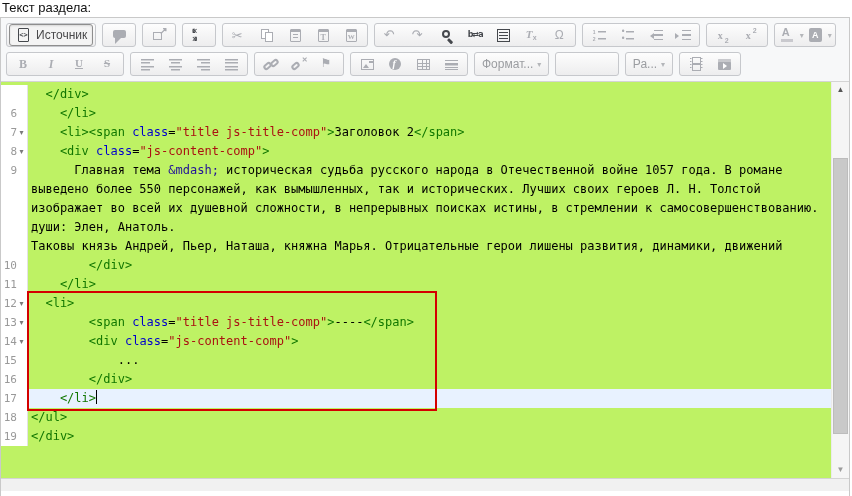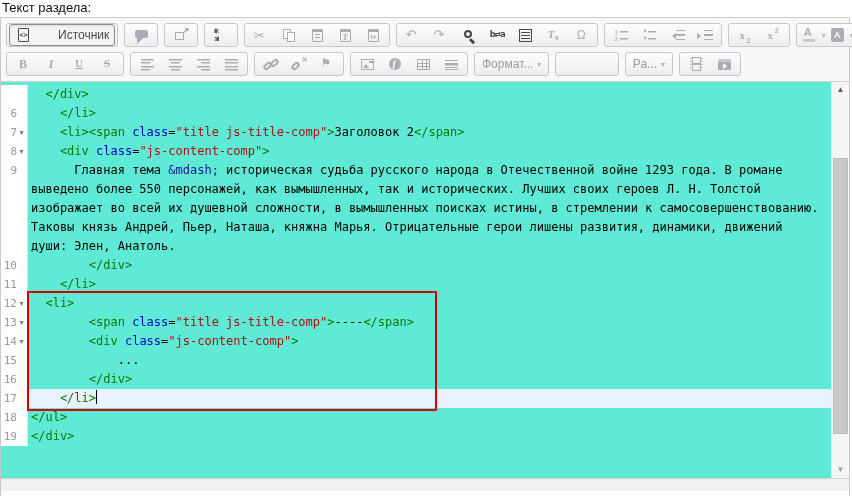--- a/index.html
+++ b/index.html
@@ -20,7 +20,7 @@
   .tb-btn{display:flex;align-items:center;justify-content:center;width:28px;height:20px;
           cursor:default;text-decoration:none;position:relative;}
   .tb-btn.act{border:1px solid #8e8e8e;border-radius:3px;background:#f4f4f4;
-              box-shadow:inset 0 1px 2px rgba(0,0,0,.12);width:auto;padding:0 5px;gap:22px;}
+              box-shadow:inset 0 1px 2px rgba(0,0,0,.12);width:auto;padding:0 5px;}
   .tb-label{font-size:12px;color:#4a4a4c;margin-left:4px;}
   .tb-arrow{font-size:8px;color:#8a8c90;margin-left:4px;}
   .b0 .tb-arrow{color:#b4b6ba;}

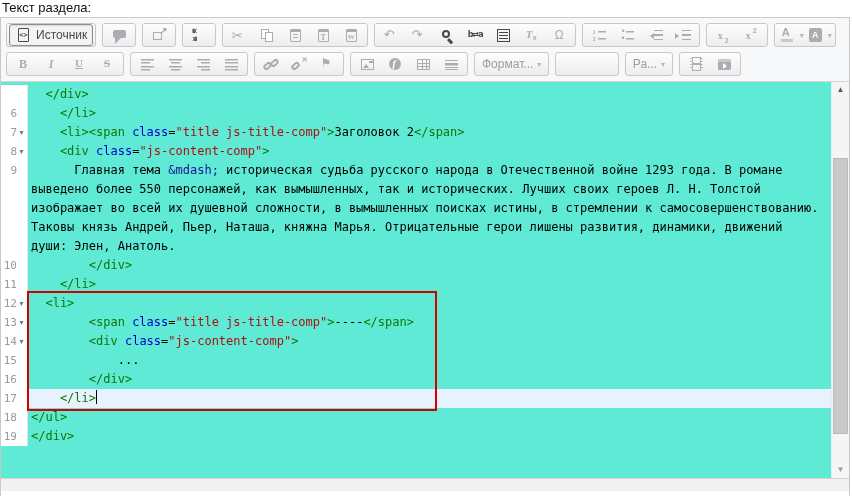--- a/index.html
+++ b/index.html
@@ -129,7 +129,7 @@
   .i-video::after{content:"";left:7px;top:7px;width:0;height:0;border:3px solid transparent;border-left:4px solid #fff;}
 
   
-  .codewrap{position:relative;height:396px;background:#5eead4;overflow:hidden;}
+  .codewrap{position:relative;height:396px;background:#bef264;overflow:hidden;}
   .cm-rows{position:absolute;left:0;top:3px;right:17px;}
   .cm-row{display:flex;height:19px;}
   .cm-gutter{flex:0 0 27px;display:flex;align-items:center;justify-content:flex-end;

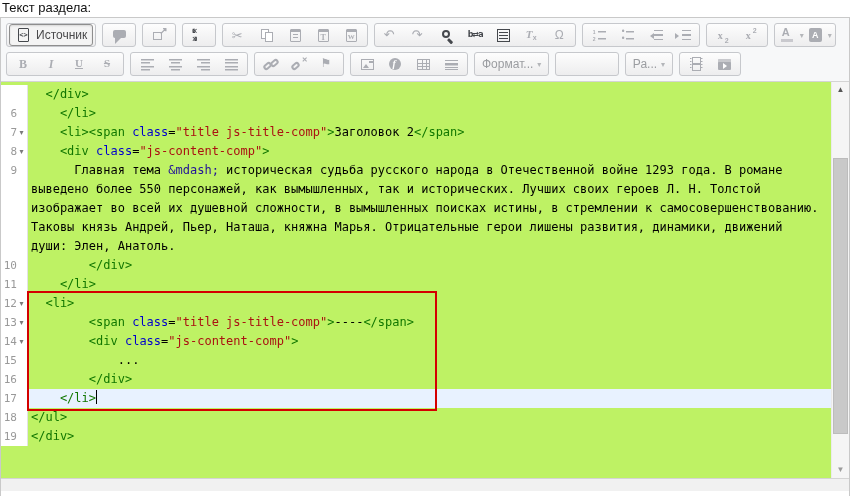--- a/index.html
+++ b/index.html
@@ -378,7 +378,7 @@
             <span class="cm-num">9</span>
             <span class="cm-fold"></span>
           </span>
-          <pre class="cm-code"><span class="tok-text">      Главная тема </span><span class="tok-atom">&amp;mdash;</span><span class="tok-text"> историческая судьба русского народа в Отечественной войне 1293 года. В романе</span></pre>
+          <pre class="cm-code"><span class="tok-text">      Главная тема </span><span class="tok-atom">&amp;mdash;</span><span class="tok-text"> историческая судьба русского народа в Отечественной войне 1057 года. В романе</span></pre>
         </div>
         <div class="cm-row">
           <span class="cm-gutter">

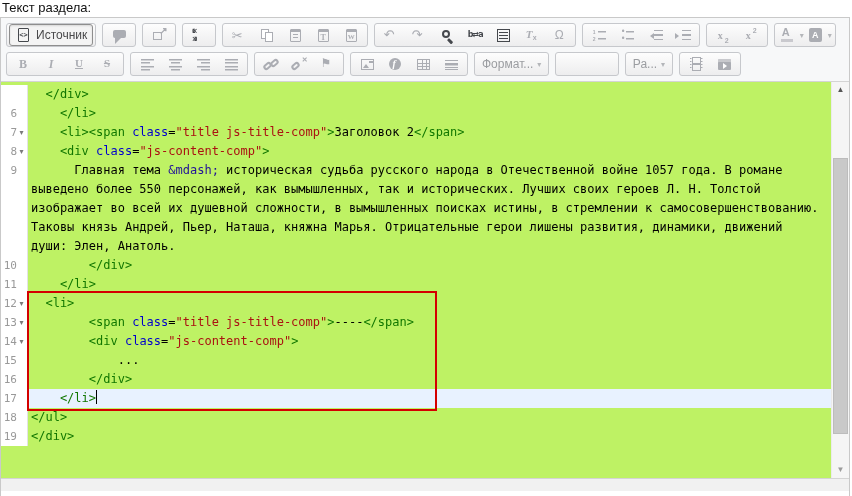--- a/index.html
+++ b/index.html
@@ -392,7 +392,7 @@
             <span class="cm-num"></span>
             <span class="cm-fold"></span>
           </span>
-          <pre class="cm-code"><span class="tok-text">изображает во всей их душевной сложности, в вымышленных поисках истины, в стремлении к самосовершенствованию.</span></pre>
+          <pre class="cm-code"><span class="tok-text">изображает во всей их душевной сложности, в непрерывных поисках истины, в стремлении к самосовершенствованию.</span></pre>
         </div>
         <div class="cm-row">
           <span class="cm-gutter">

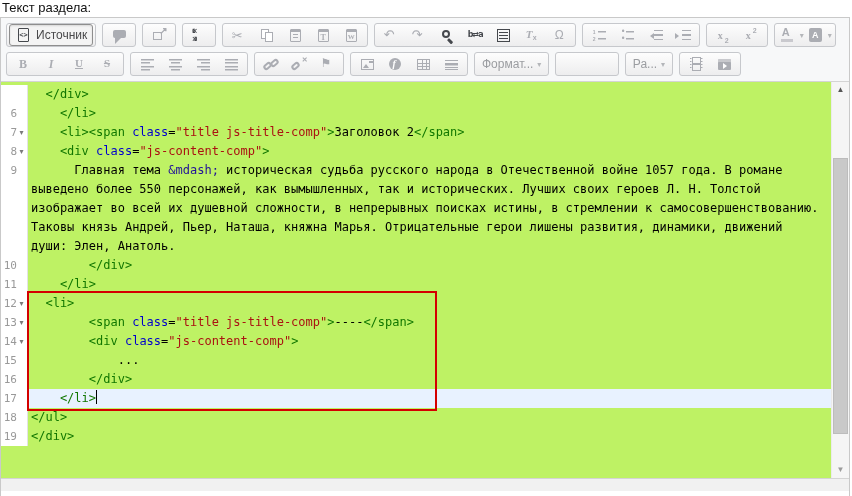--- a/index.html
+++ b/index.html
@@ -399,14 +399,14 @@
             <span class="cm-num"></span>
             <span class="cm-fold"></span>
           </span>
+          <pre class="cm-code"><span class="tok-text">души: Элен, Анатоль.</span></pre>
+        </div>
+        <div class="cm-row">
+          <span class="cm-gutter">
+            <span class="cm-num"></span>
+            <span class="cm-fold"></span>
+          </span>
           <pre class="cm-code"><span class="tok-text">Таковы князь Андрей, Пьер, Наташа, княжна Марья. Отрицательные герои лишены развития, динамики, движений</span></pre>
-        </div>
-        <div class="cm-row">
-          <span class="cm-gutter">
-            <span class="cm-num"></span>
-            <span class="cm-fold"></span>
-          </span>
-          <pre class="cm-code"><span class="tok-text">души: Элен, Анатоль.</span></pre>
         </div>
         <div class="cm-row">
           <span class="cm-gutter">

